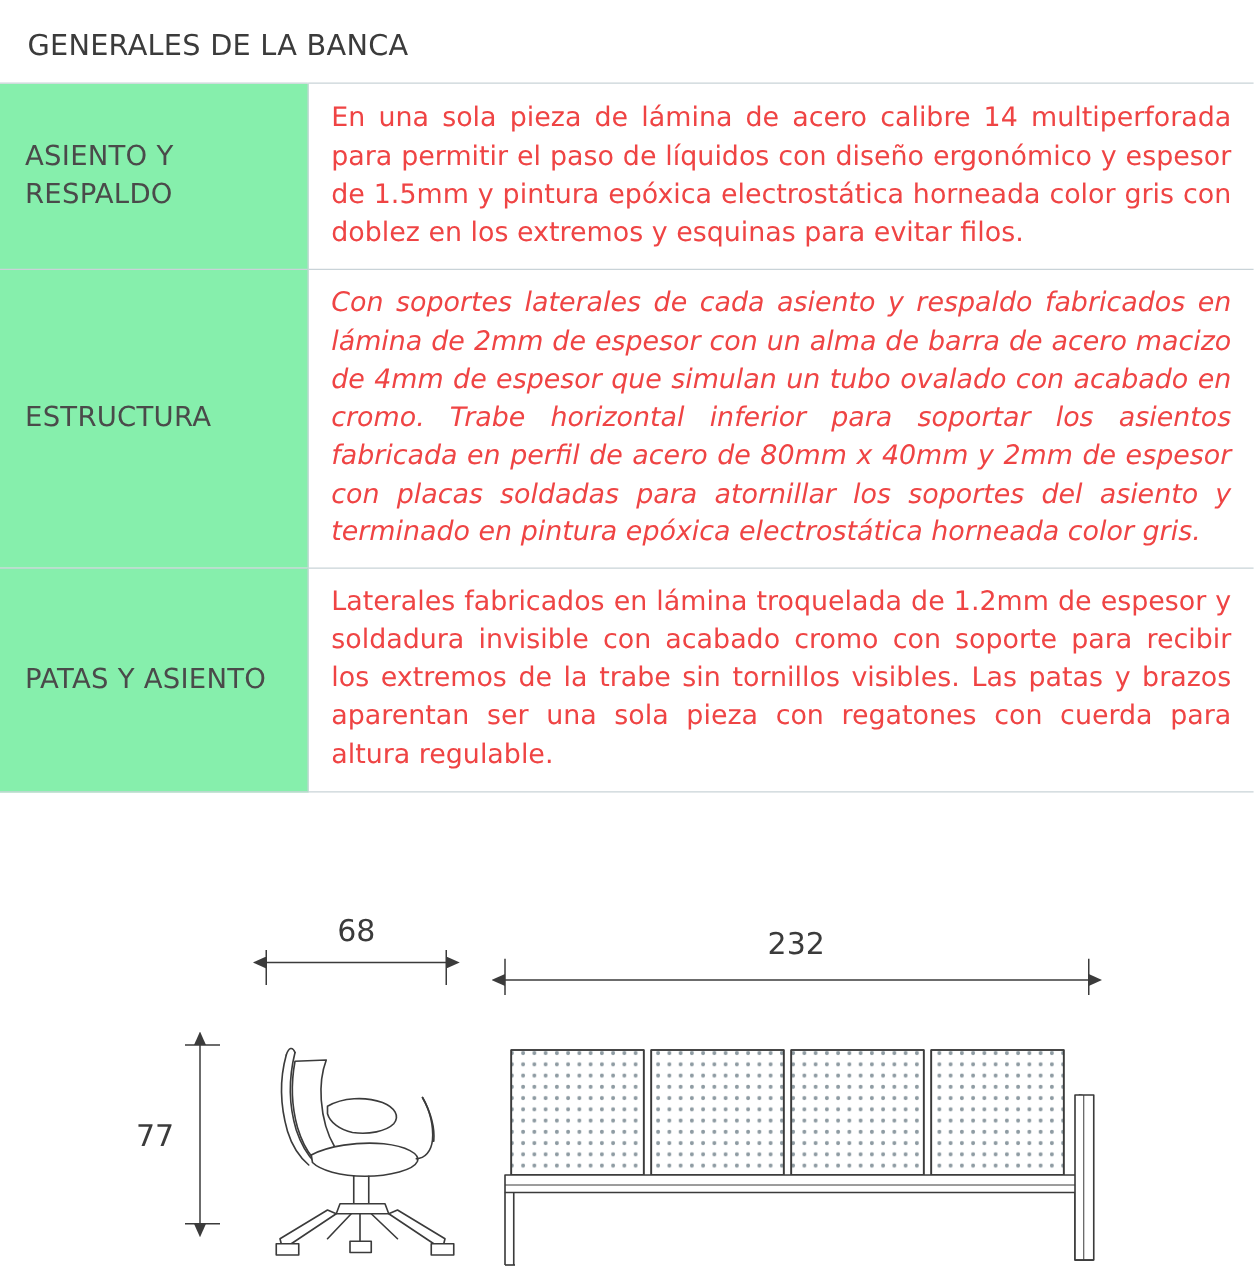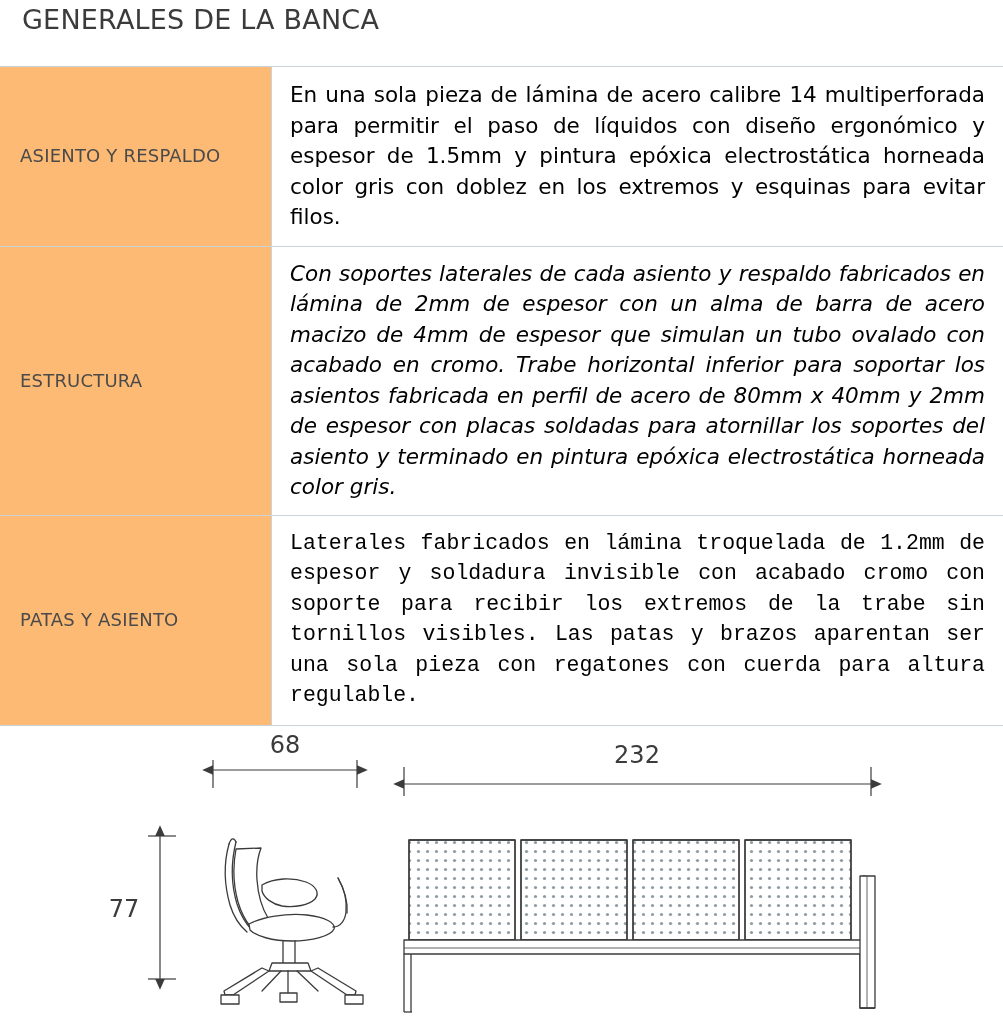--- a/index.html
+++ b/index.html
@@ -22,8 +22,8 @@
   .doc-title {
     position: absolute;
     left: 22px;
-    top: 4px;
-    font-size: 27px;
+    top: 24px;
+    font-size: 23px;
     letter-spacing: 0.2px;
     color: #3b3b3b;
     font-weight: 400;

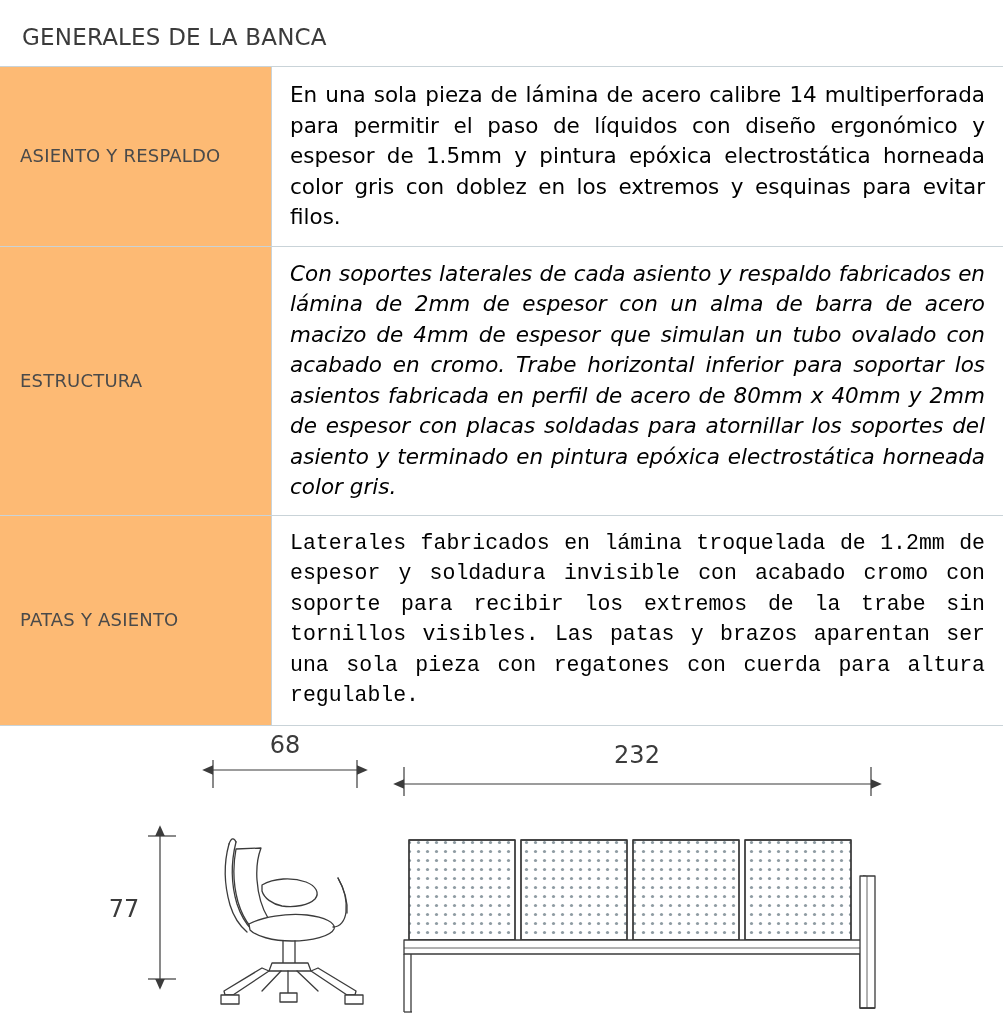--- a/index.html
+++ b/index.html
@@ -58,7 +58,7 @@
     background: #ffffff;
     font-size: 21.5px;
     line-height: 30.5px;
-    color: #000000;
+    color: #ef4444;
     padding: 12px 18px 12px 18px;
     text-align: justify;
     text-justify: inter-word;

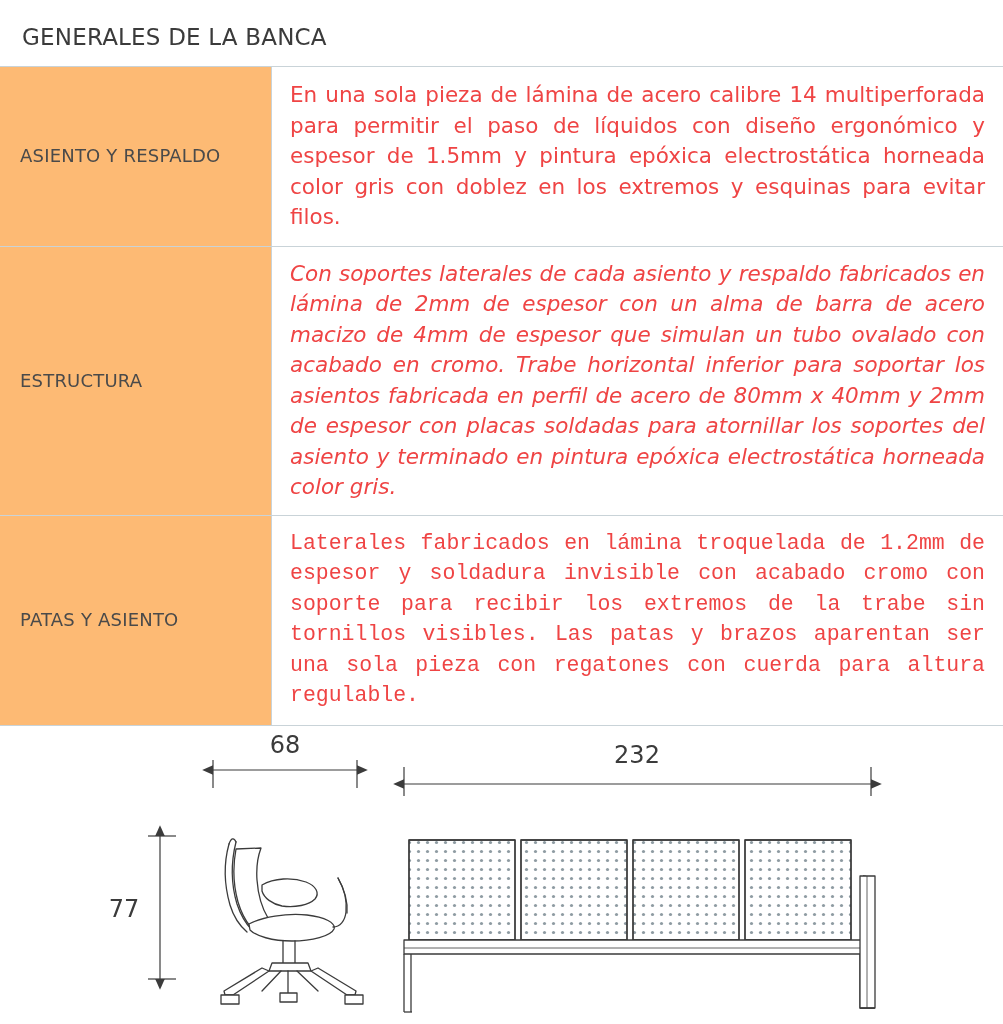--- a/index.html
+++ b/index.html
@@ -46,12 +46,12 @@
   }
   td.label-cell {
     width: 219px;
-    background: #fdba74;
+    background: #86efac;
     border-right: 1px solid #c9d3d8;
-    font-size: 18px;
+    font-size: 22px;
     line-height: 30px;
     color: #4a4a4a;
-    padding: 10px 32px 10px 20px;
+    padding: 10px 7px 10px 20px;
     letter-spacing: 0.2px;
   }
   td.desc-cell {

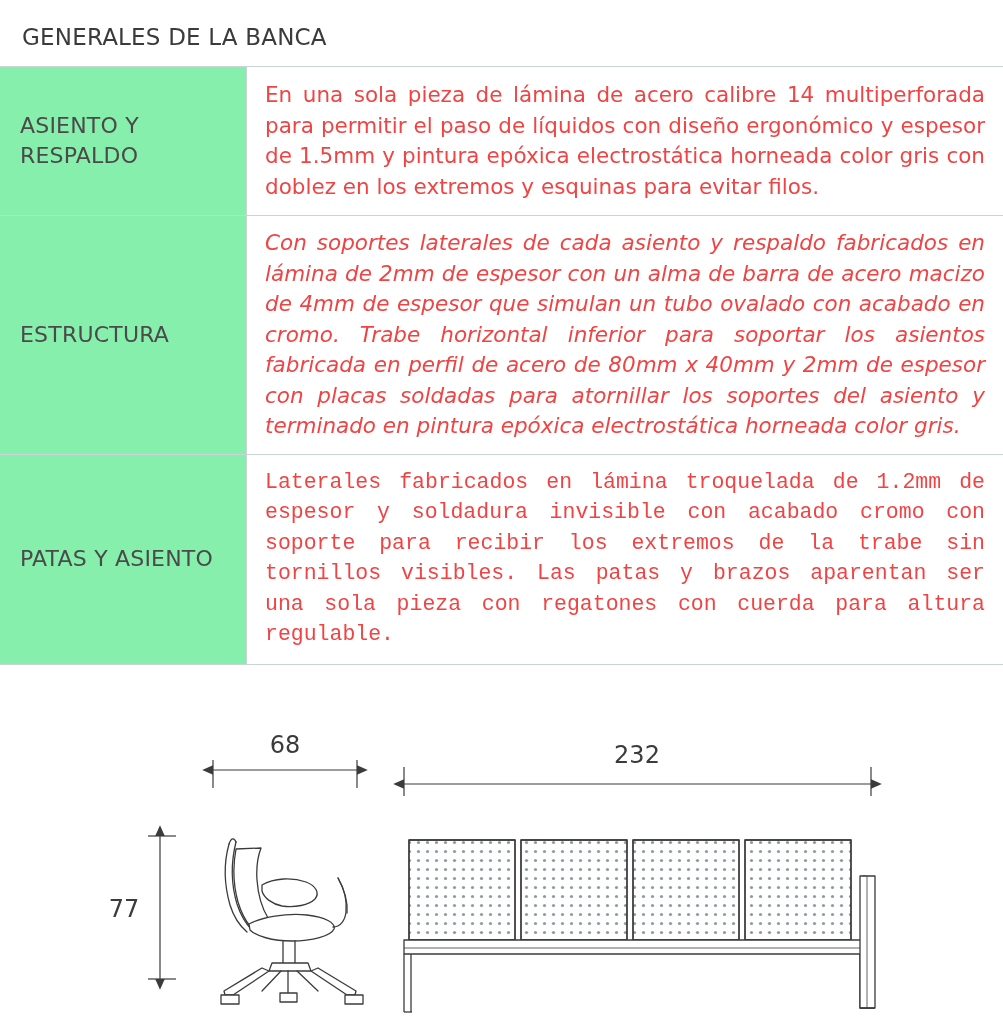--- a/index.html
+++ b/index.html
@@ -66,7 +66,7 @@
   }
   tr.row-asiento td.desc-cell { padding-top: 13px; padding-bottom: 13px; }
   tr.row-estructura td.desc-cell { padding-top: 12px; padding-bottom: 12px; font-style: italic; }
-  tr.row-patas td.desc-cell { padding-top: 12px; padding-bottom: 14px; font-family: Liberation Mono, monospace; }
+  tr.row-patas td.desc-cell { padding-top: 12px; padding-bottom: 14px; }
 
   .drawing-area {
     position: absolute;

